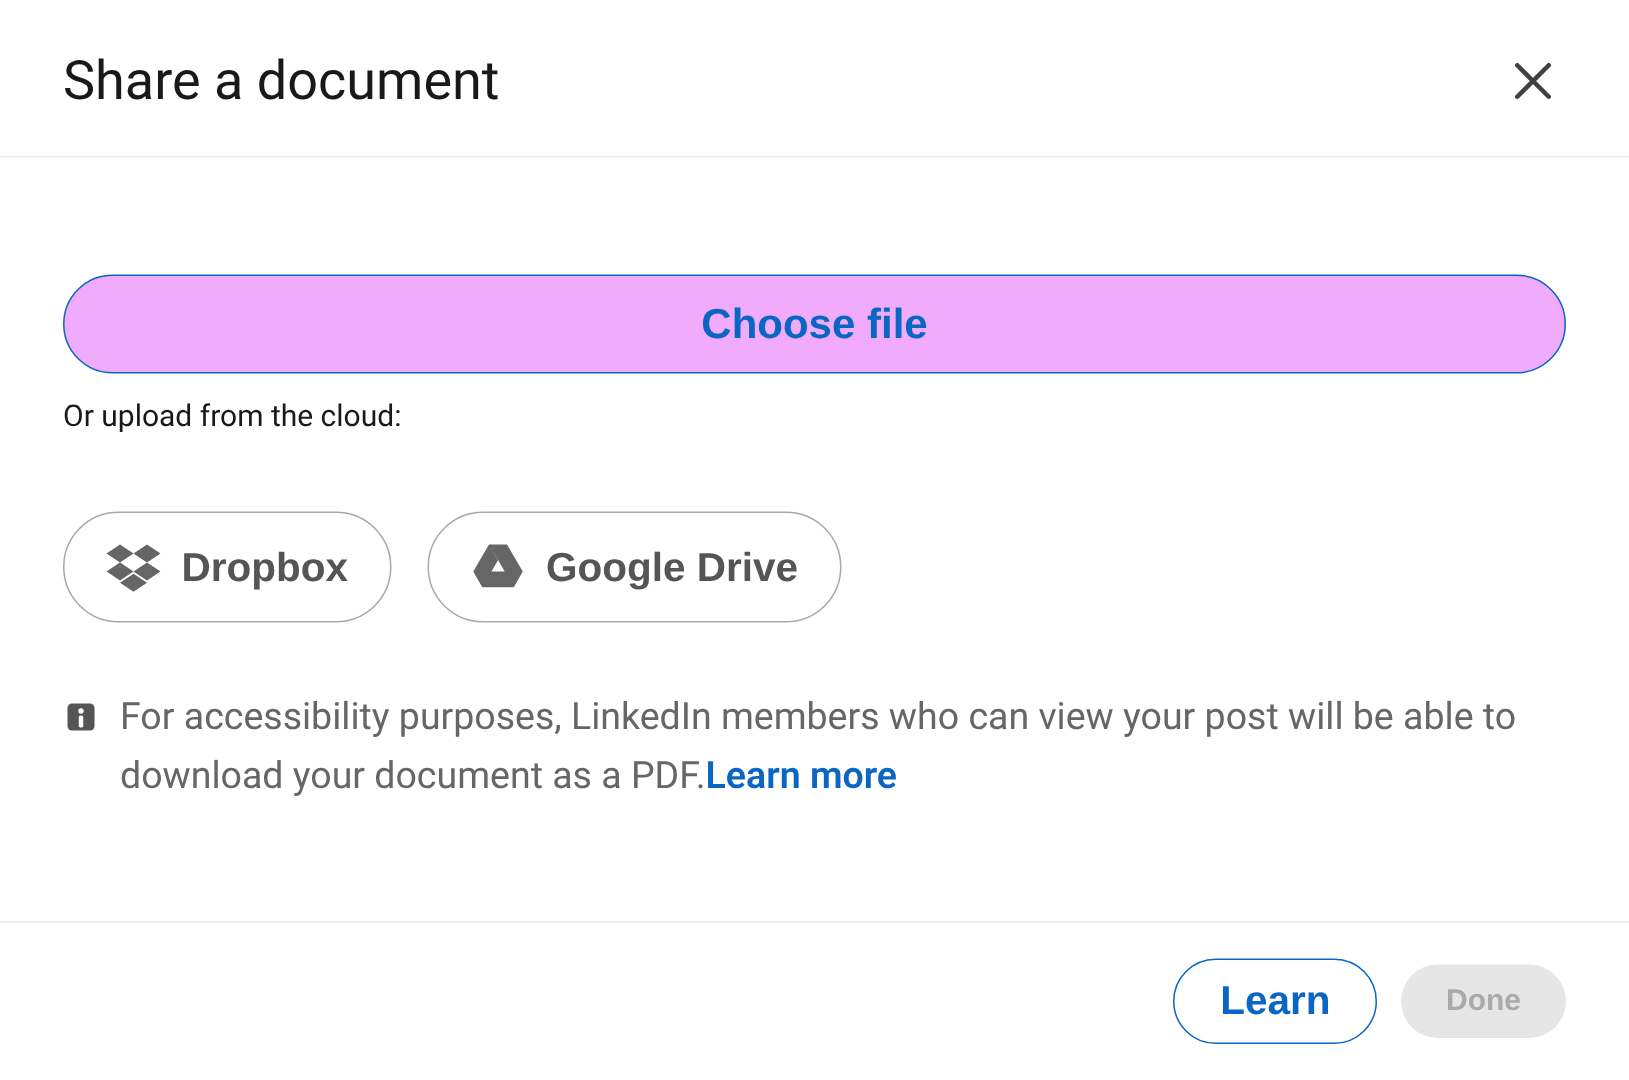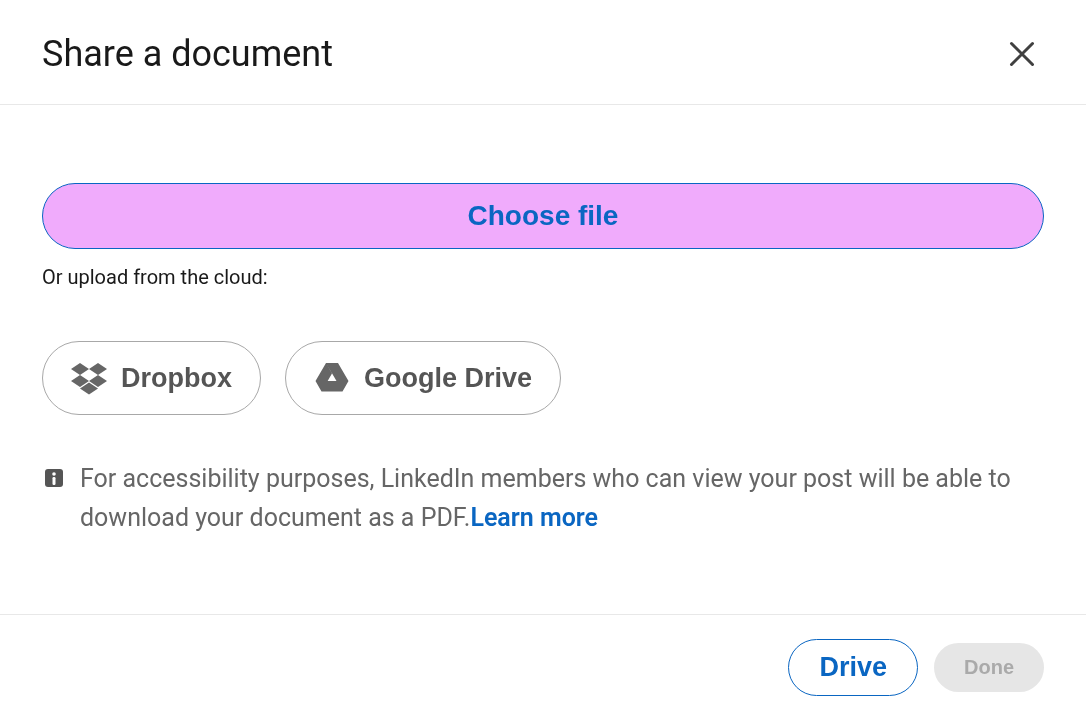--- a/index.html
+++ b/index.html
@@ -192,7 +192,7 @@
   </div>
 
   <div class="modal-footer">
-    <button class="back-btn">Drive</button>
+    <button class="back-btn">Learn</button>
     <button class="done-btn" disabled="">Done</button>
   </div>
 

